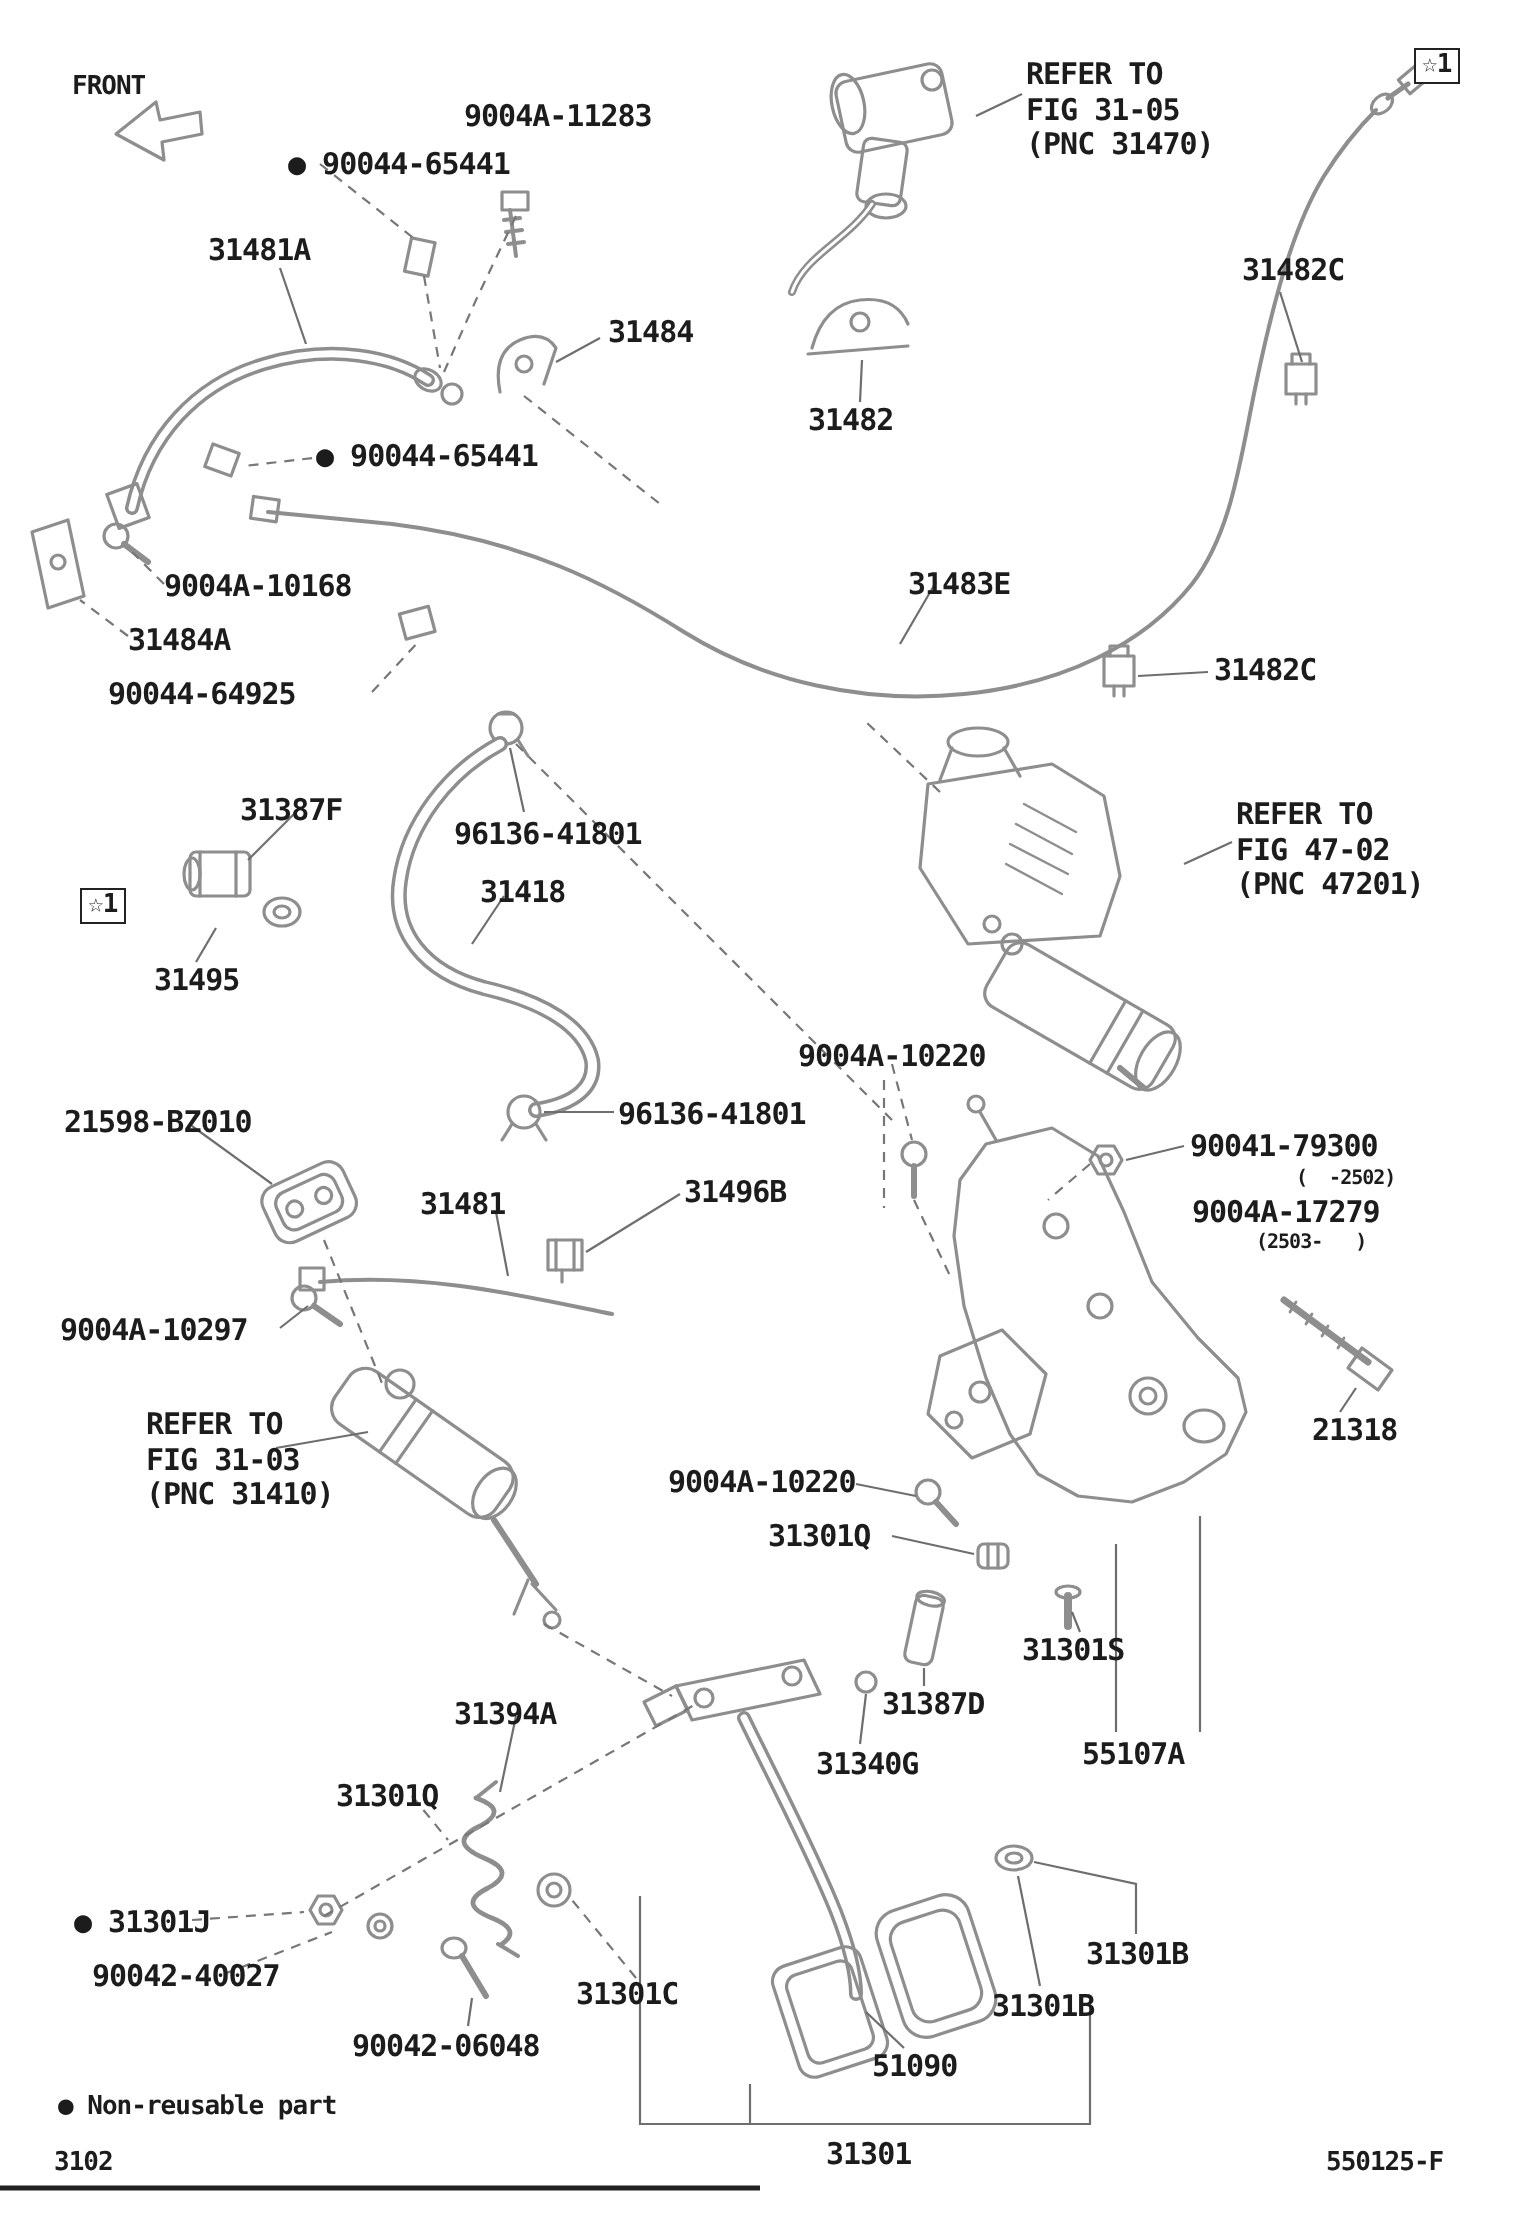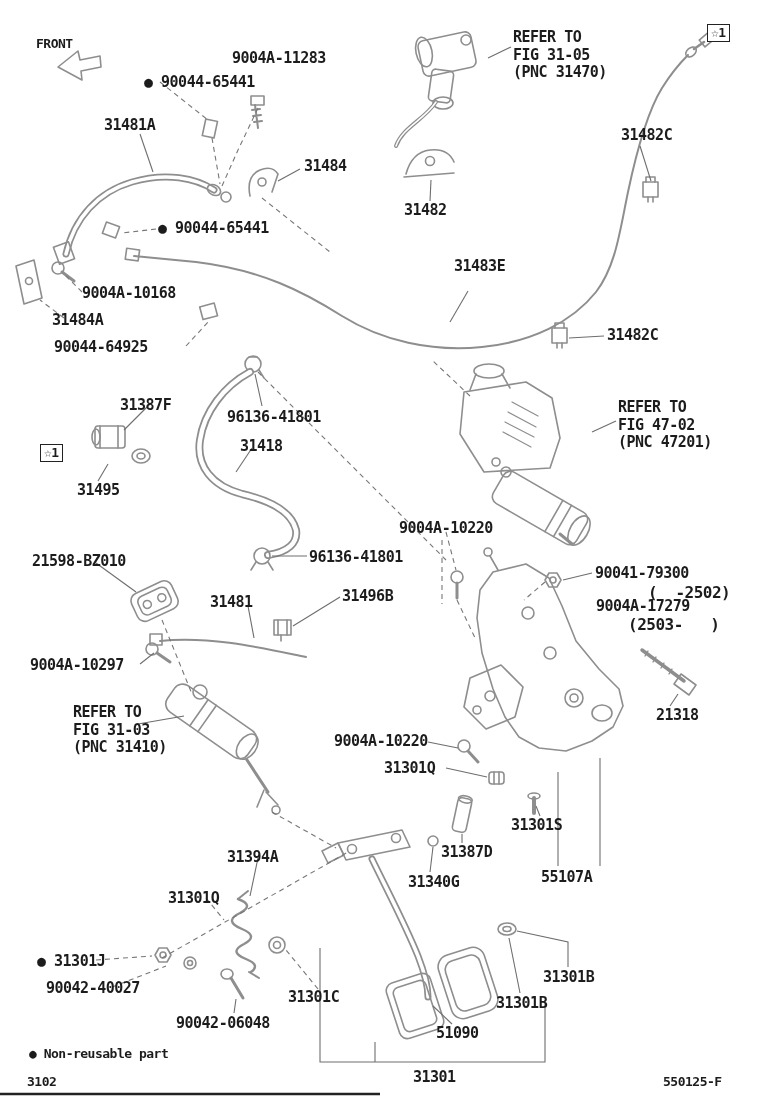--- a/index.html
+++ b/index.html
@@ -319,7 +319,7 @@
 <div class="lbl" style="left:82px;top:285px">9004A-10168</div>
 <div class="lbl" style="left:52px;top:312px">31484A</div>
 <div class="lbl" style="left:54px;top:339px">90044-64925</div>
-<div class="lbl" style="left:454px;top:258px">31483E</div>
+<div class="lbl" style="left:454px;top:284px">31483E</div>
 <div class="lbl" style="left:607px;top:327px">31482C</div>
 <div class="lbl" style="left:120px;top:397px">31387F</div>
 <div class="lbl" style="left:227px;top:409px">96136-41801</div>

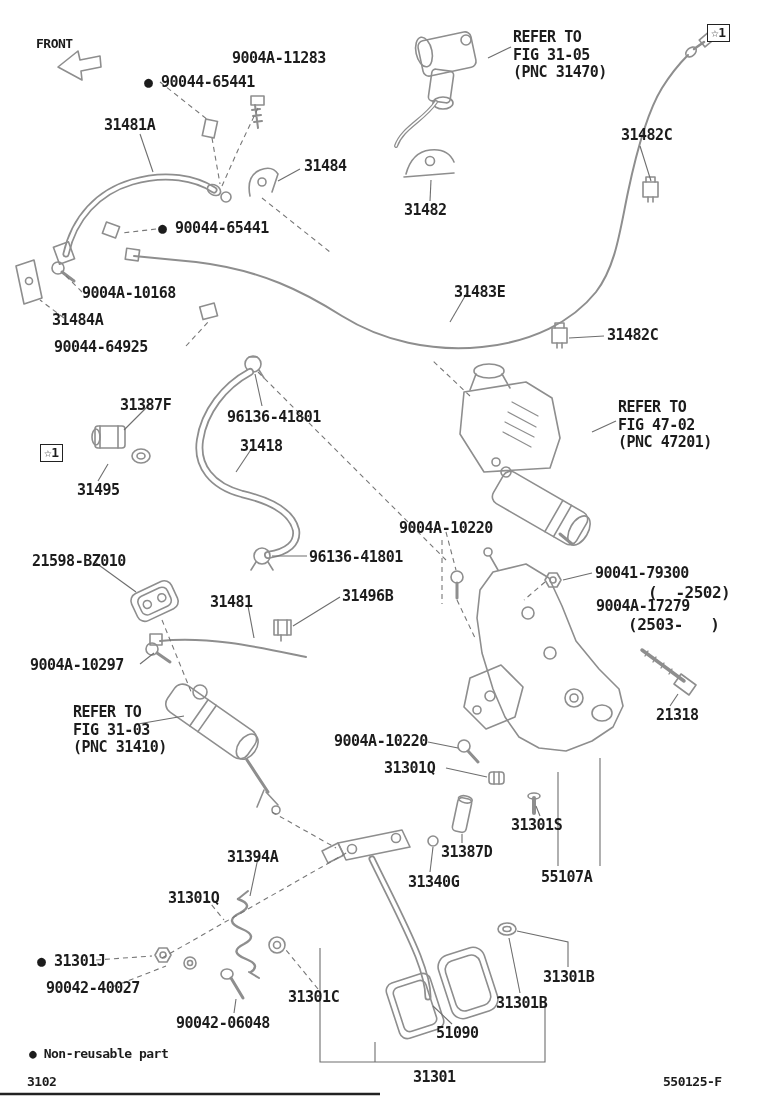--- a/index.html
+++ b/index.html
@@ -317,7 +317,7 @@
 <div class="lbl" style="left:404px;top:202px">31482</div>
 <div class="lbl" style="left:158px;top:220px">● 90044-65441</div>
 <div class="lbl" style="left:82px;top:285px">9004A-10168</div>
-<div class="lbl" style="left:52px;top:312px">31484A</div>
+<div class="lbl" style="left:64px;top:312px">31484A</div>
 <div class="lbl" style="left:54px;top:339px">90044-64925</div>
 <div class="lbl" style="left:454px;top:284px">31483E</div>
 <div class="lbl" style="left:607px;top:327px">31482C</div>

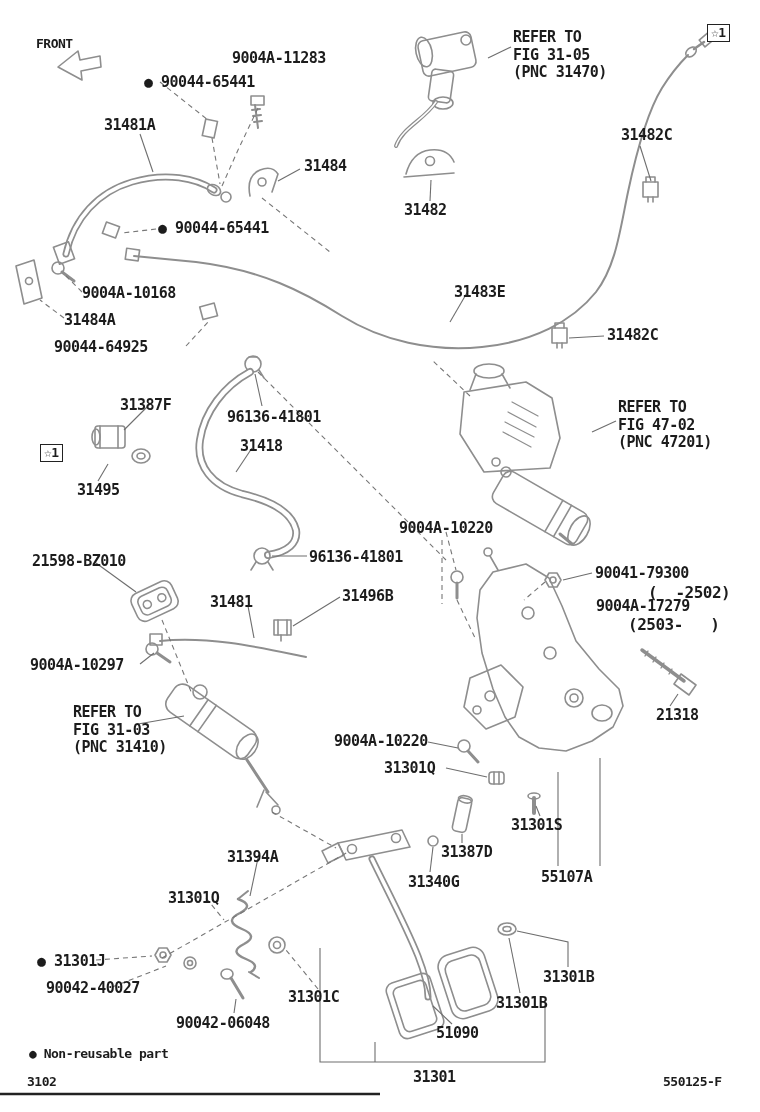--- a/index.html
+++ b/index.html
@@ -9,7 +9,7 @@
   svg{position:absolute;left:0;top:0;}
   .lbl{position:absolute;font:bold 15px/1.17 "DejaVu Sans Mono",monospace;color:#1c1c1c;
        white-space:pre;letter-spacing:-0.5px;}
-  .sm{font-size:16px;}
+  .sm{font-size:10px;}
   .xs{font-size:13px;}
   .star{border:1.6px solid #222;padding:0 3px 1px 3px;font-size:13px;background:#fff;}
 </style>

